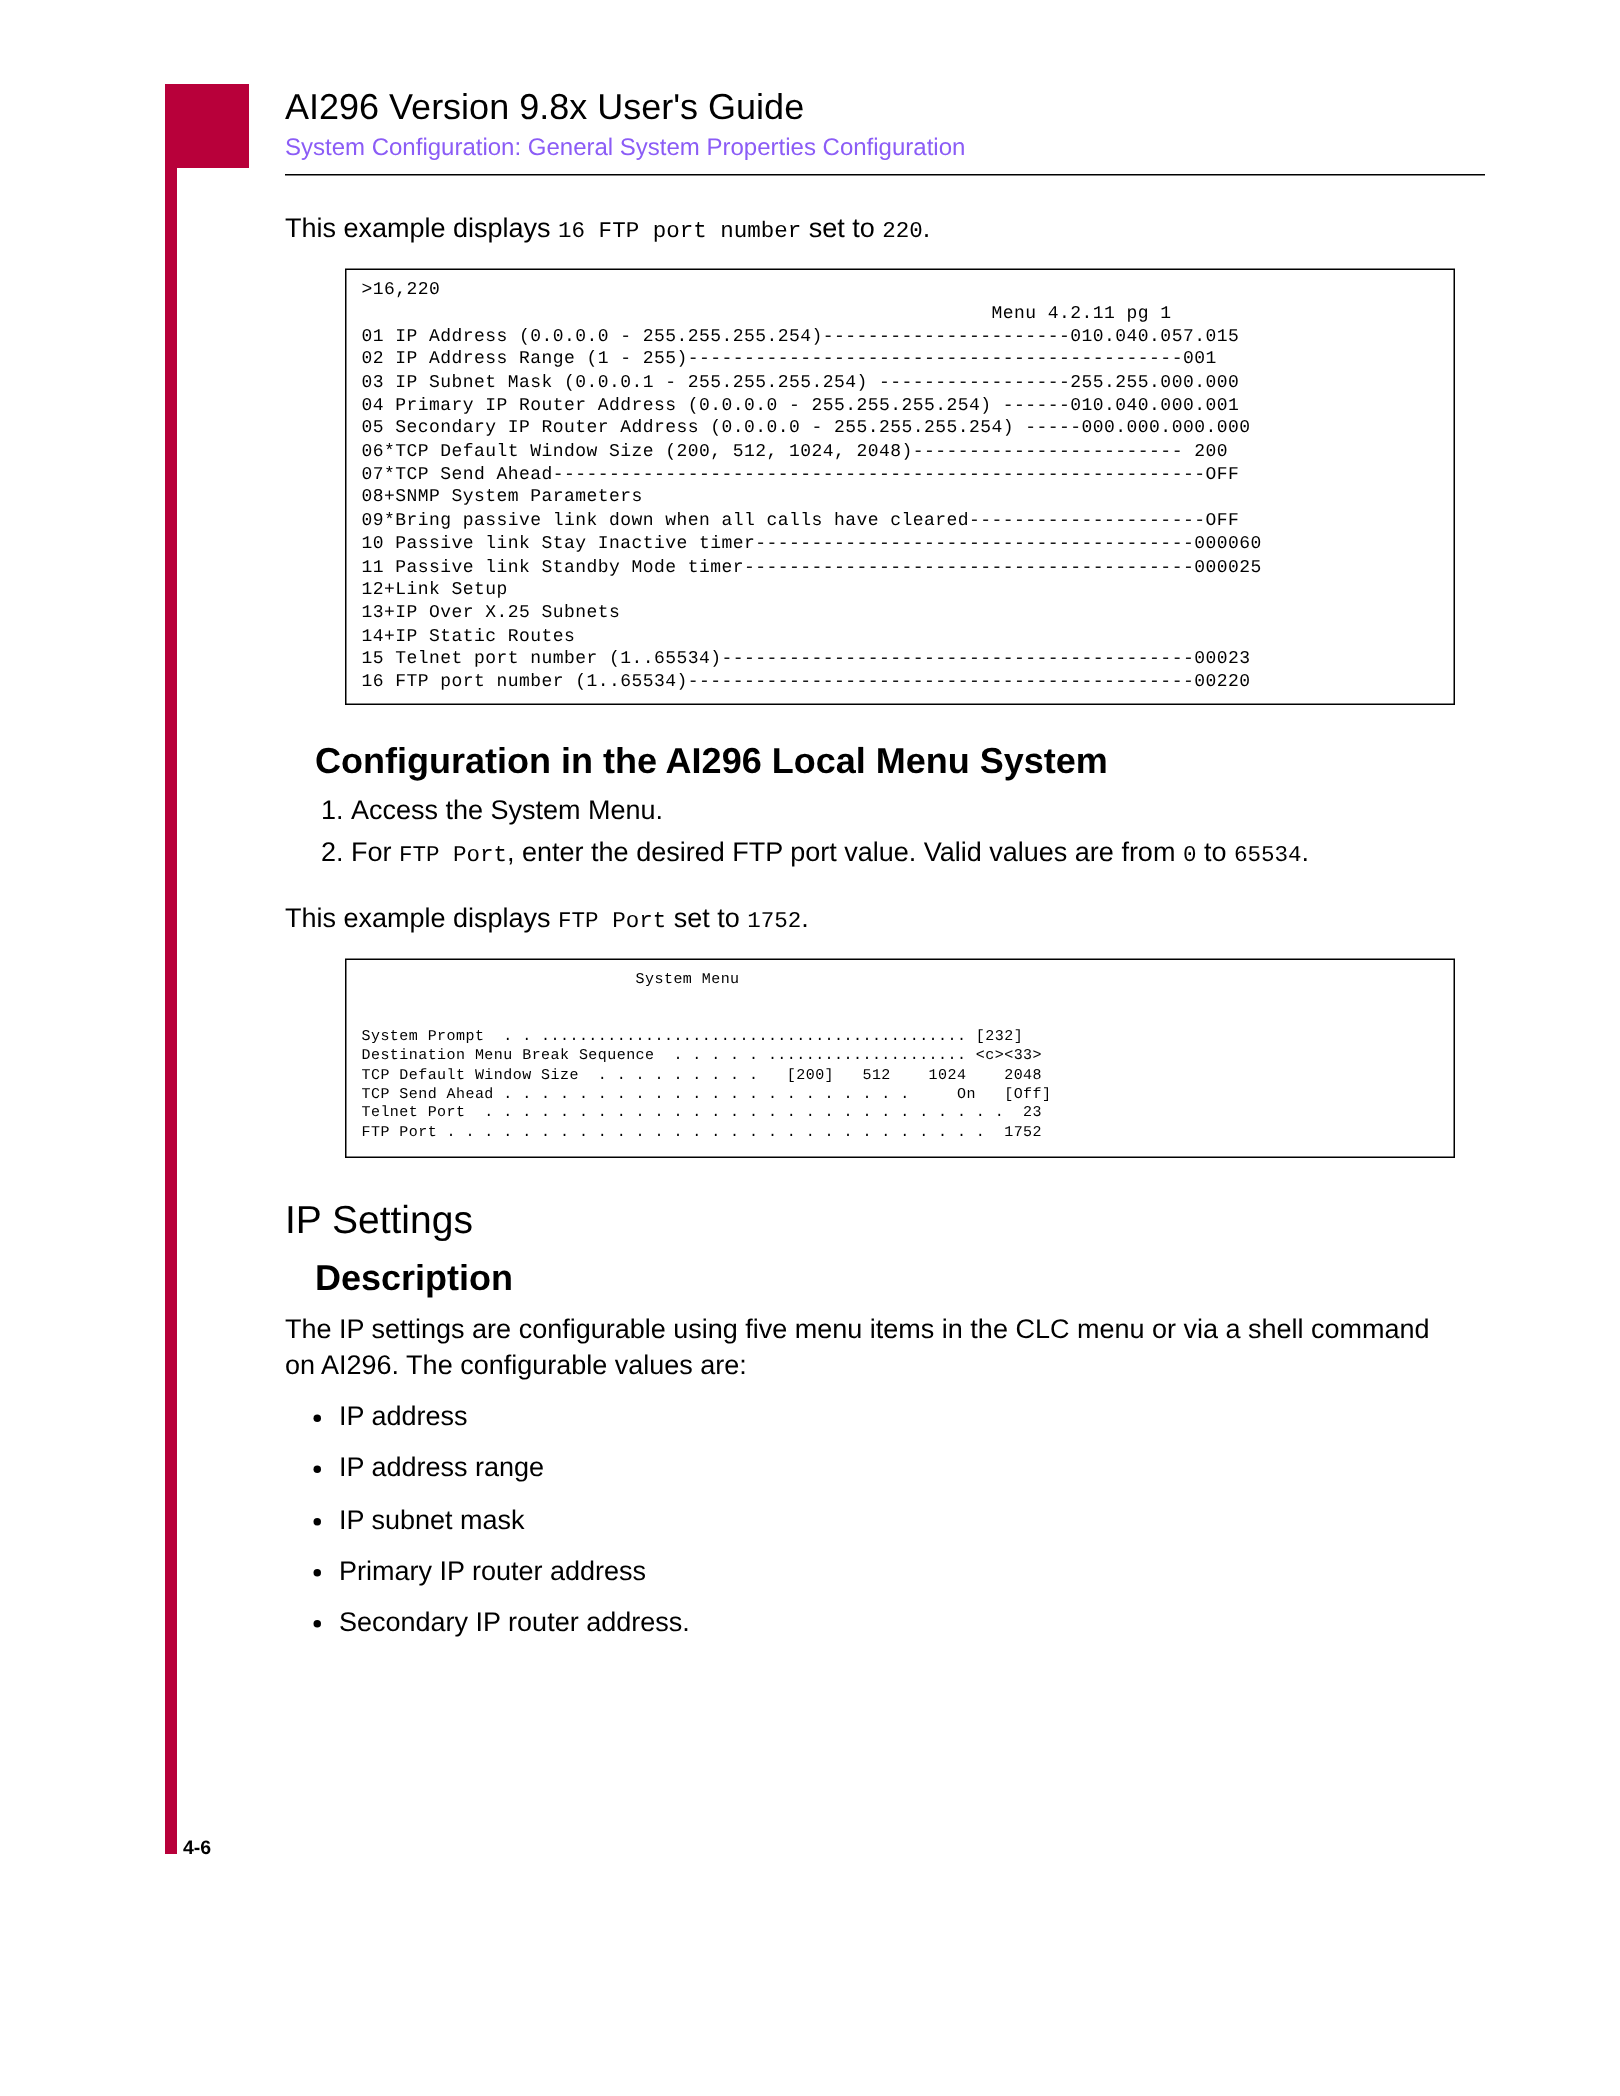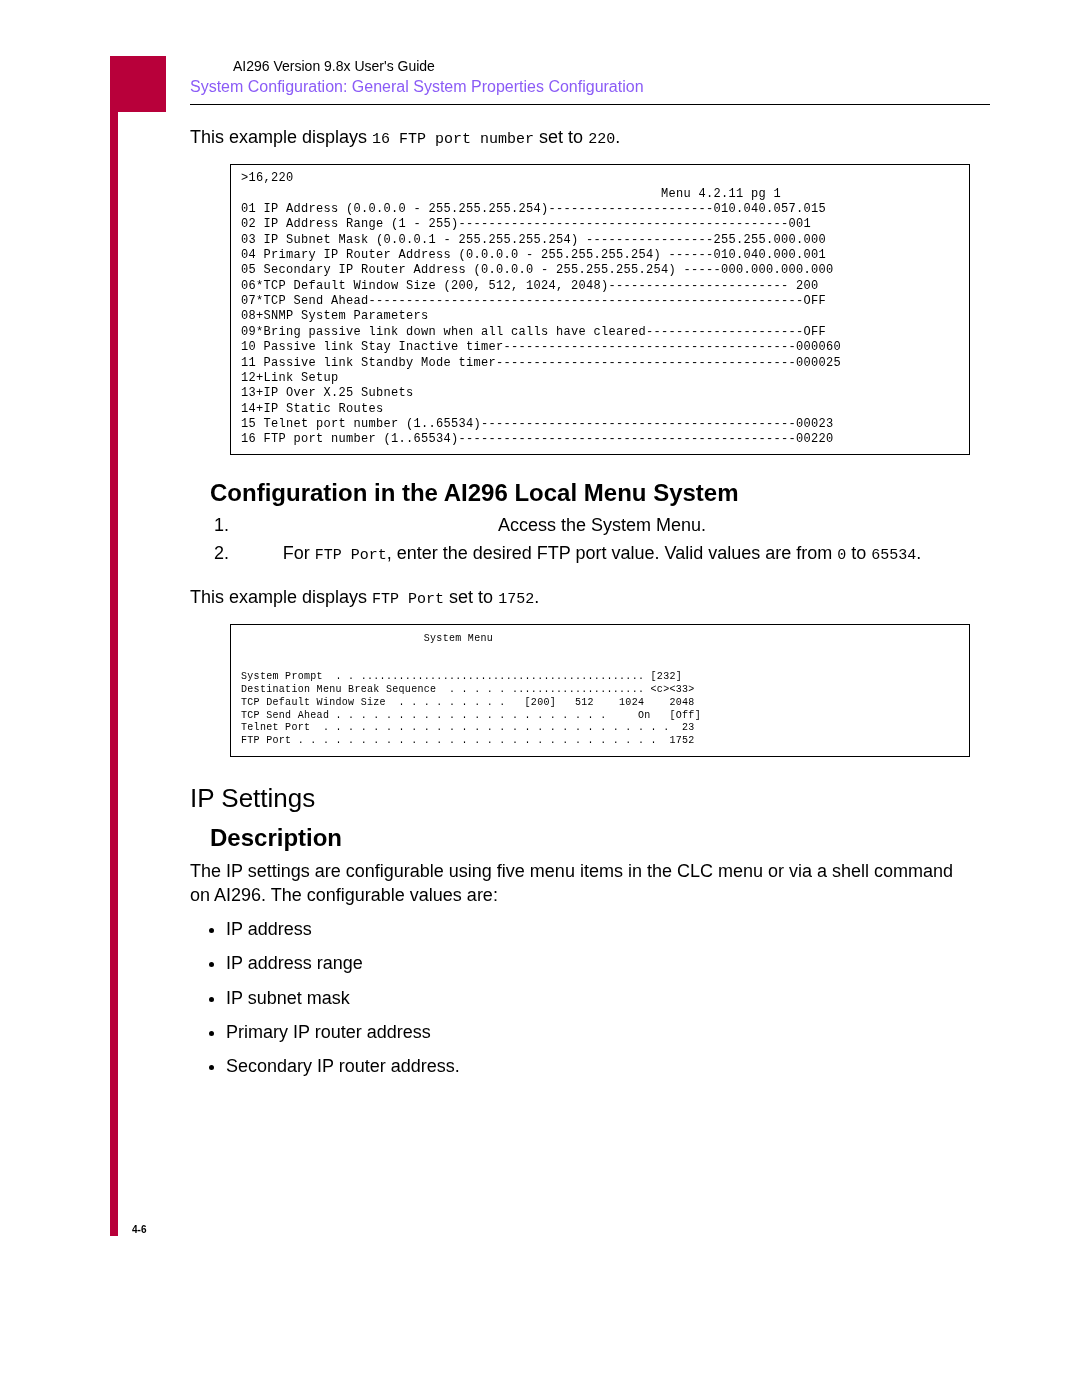--- a/index.html
+++ b/index.html
@@ -34,9 +34,8 @@
     width: 800px;
   }
   .header-title {
-    font-size: 14px;
+    font-size: 24px;
     color: #000;
-    margin-left: 43px;
   }
   .header-sub {
     font-size: 16px;

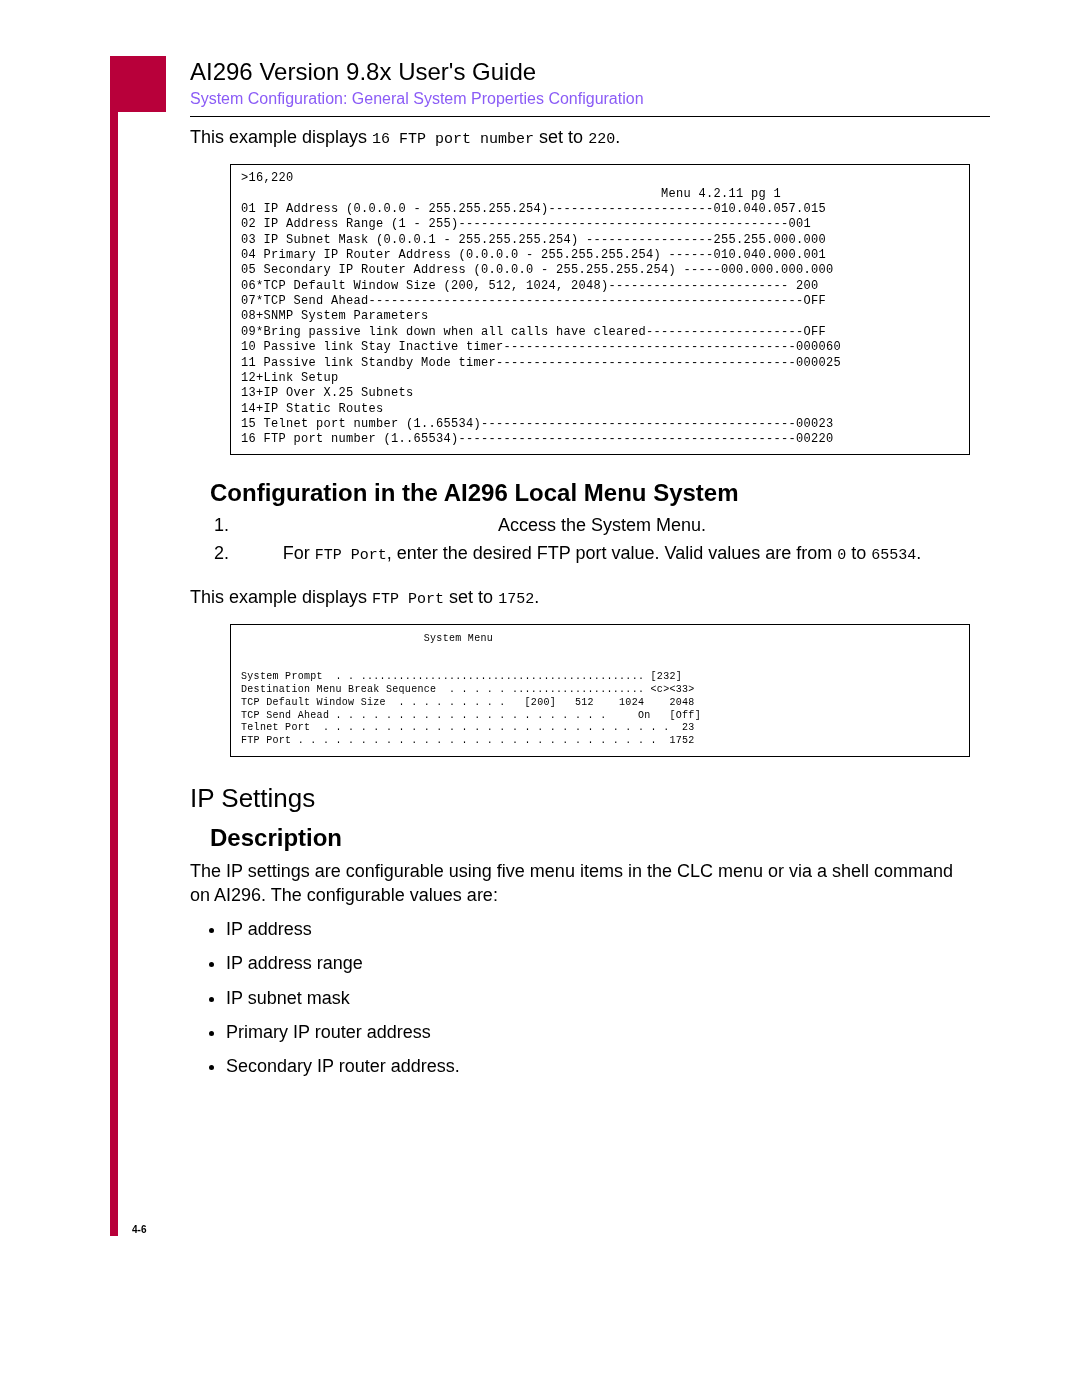--- a/index.html
+++ b/index.html
@@ -50,7 +50,7 @@
   .content {
     position: absolute;
     left: 190px;
-    top: 125px;
+    top: 140px;
     width: 780px;
     font-size: 18px;
     color: #000;

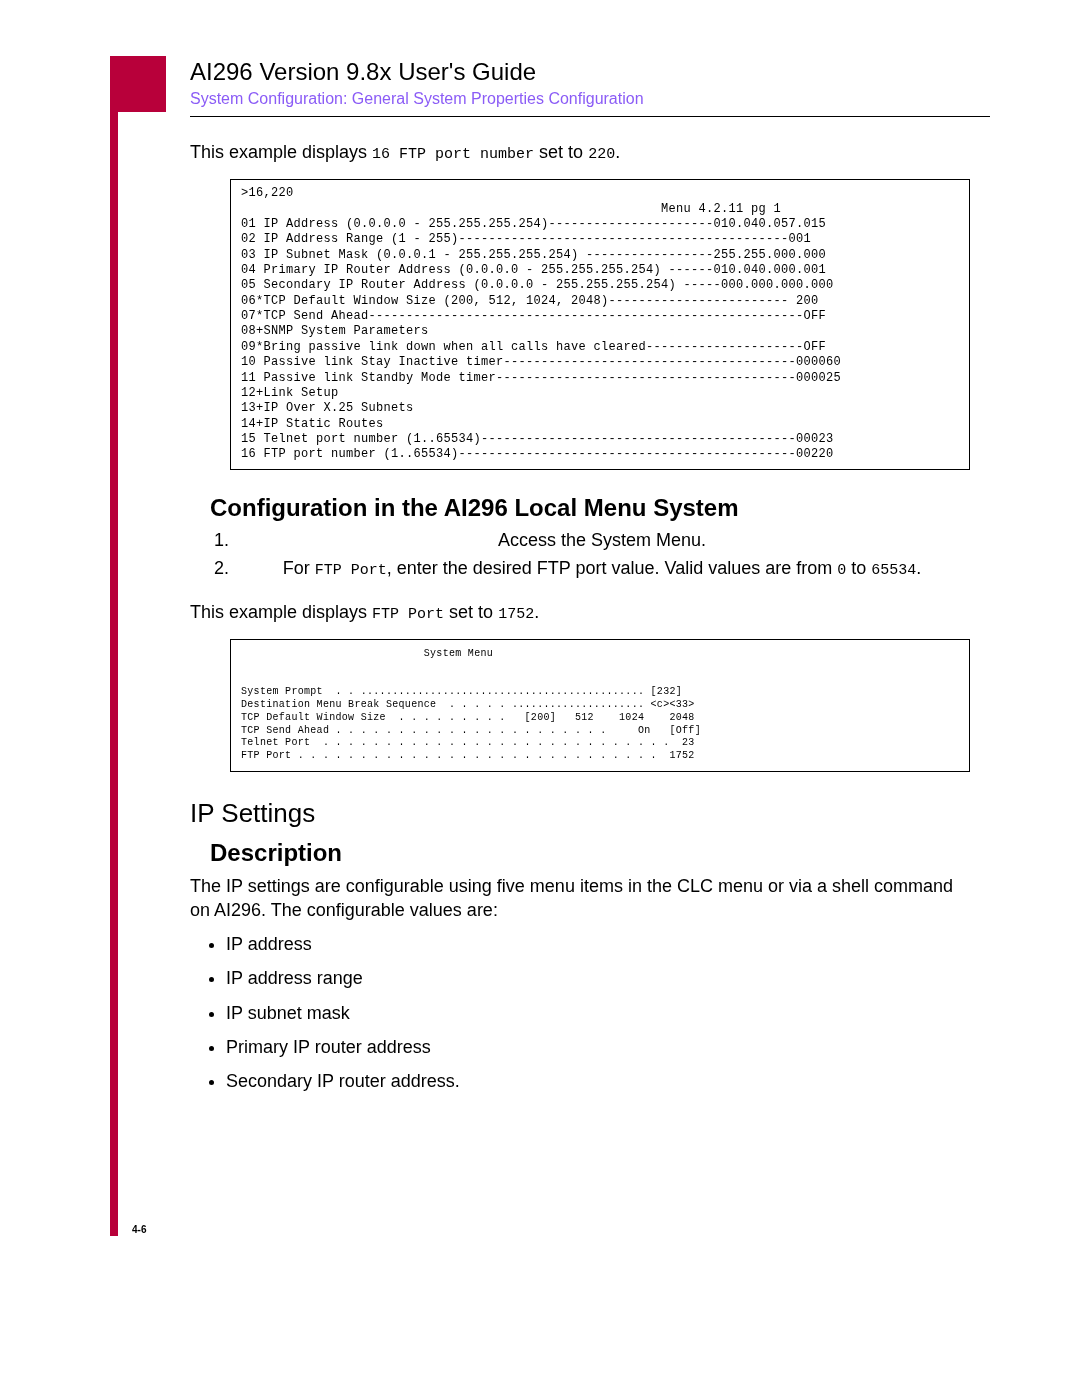--- a/index.html
+++ b/index.html
@@ -98,7 +98,6 @@
     list-style: decimal;
     font-size: 18px;
     margin-bottom: 4px;
-    text-align: center;
   }
   .para {
     margin: 0 0 2px 0;

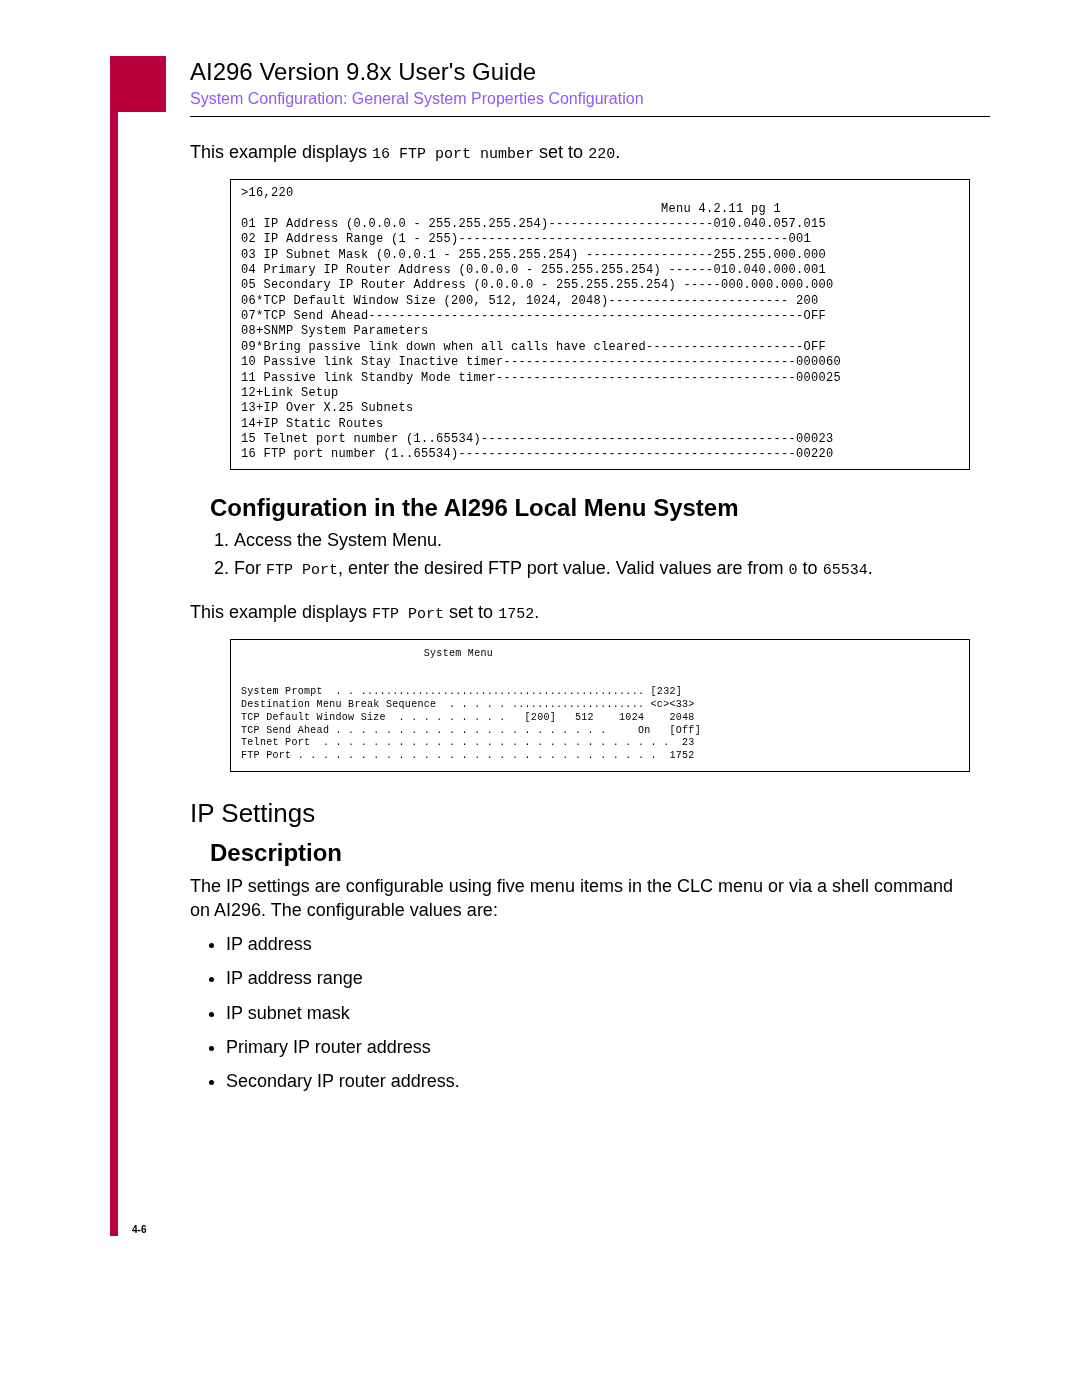--- a/index.html
+++ b/index.html
@@ -114,9 +114,9 @@
   }
   .page-num {
     position: absolute;
-    left: 132px;
+    left: 122px;
     top: 1224px;
-    font-size: 10px;
+    font-size: 13px;
     font-weight: bold;
     color: #000;
   }

